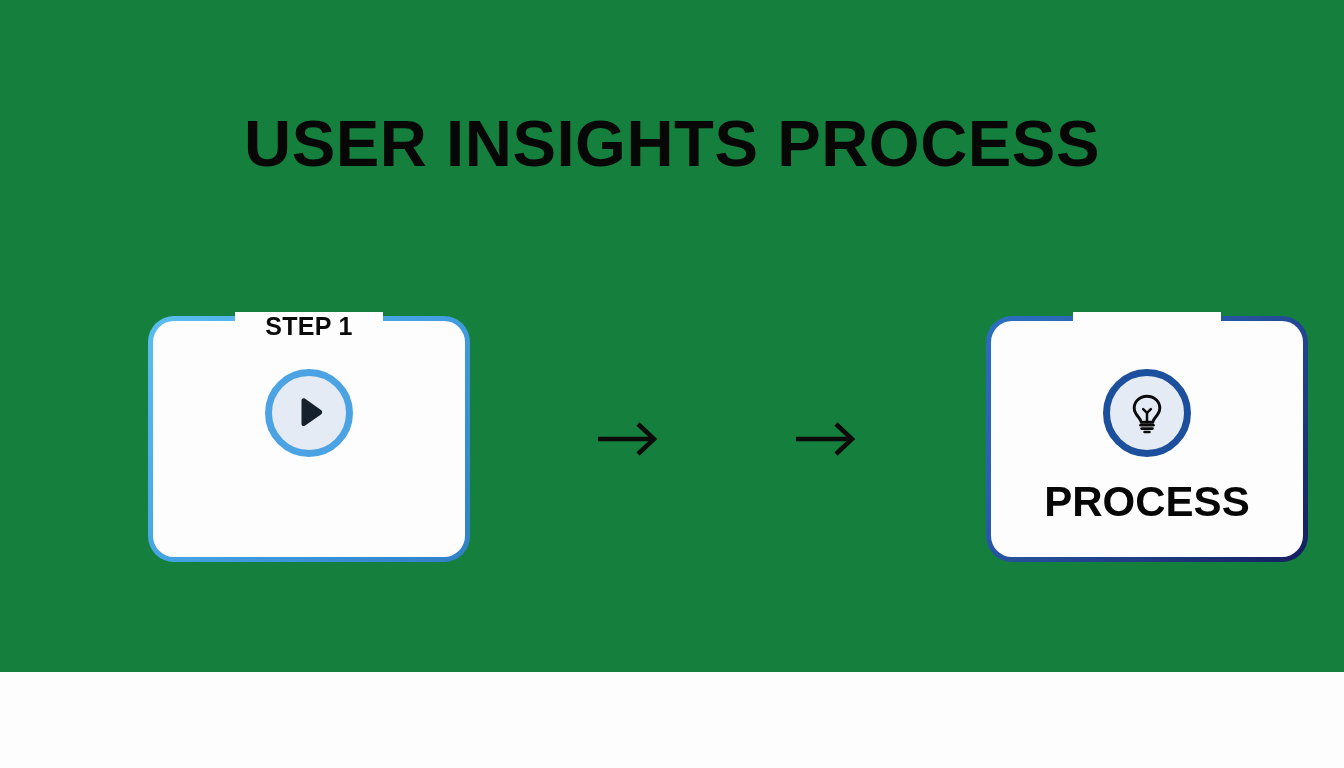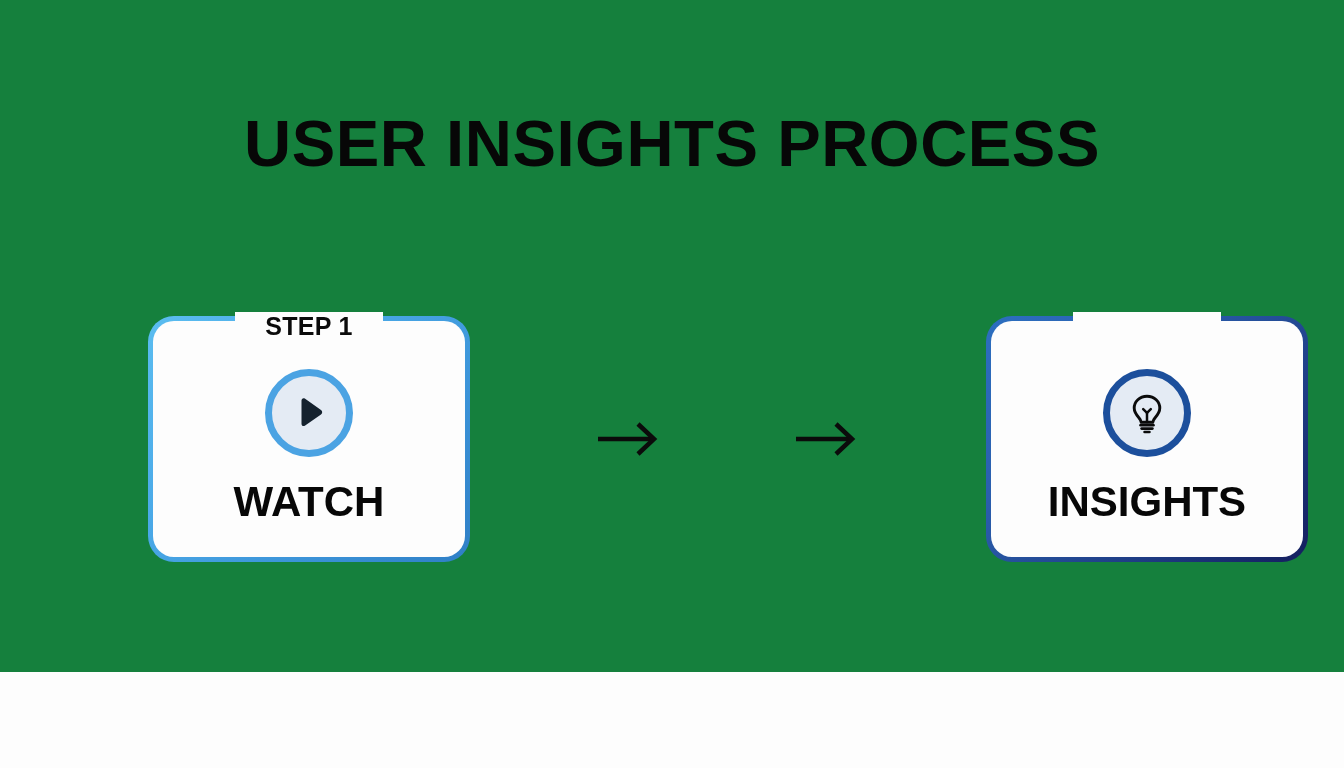--- a/index.html
+++ b/index.html
@@ -182,7 +182,6 @@
             </svg>
           </span>
         </div>
-        <div class="step-label">WATCH</div>
       </div>
     </div>
 

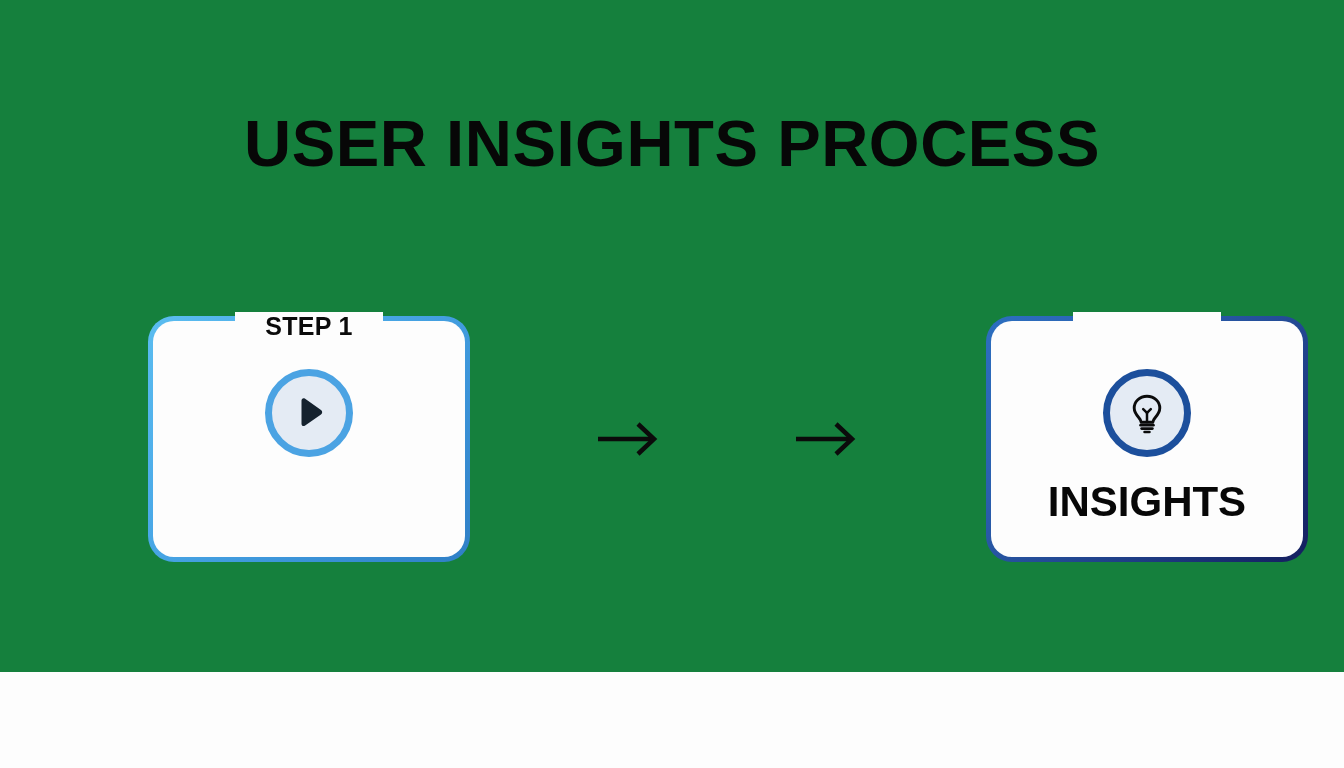--- a/index.html
+++ b/index.html
@@ -228,7 +228,7 @@
             </svg>
           </span>
         </div>
-        <div class="step-label">INSIGHTS</div>
+        <div class="step-label">PROCESS</div>
       </div>
     </div>
 

